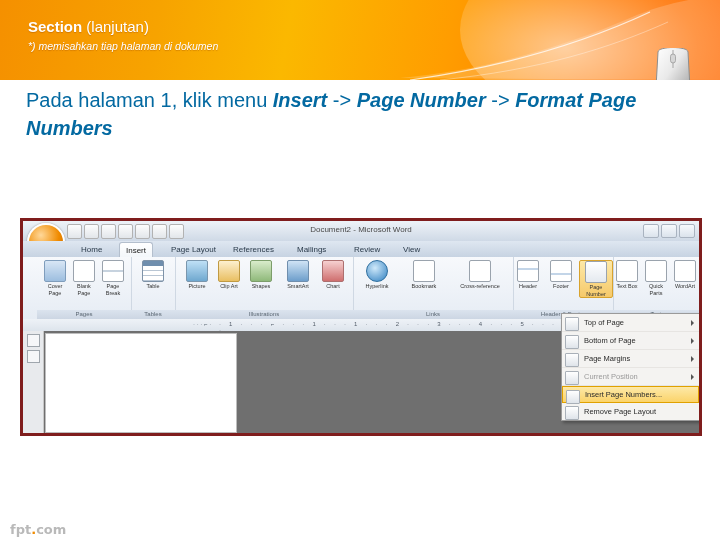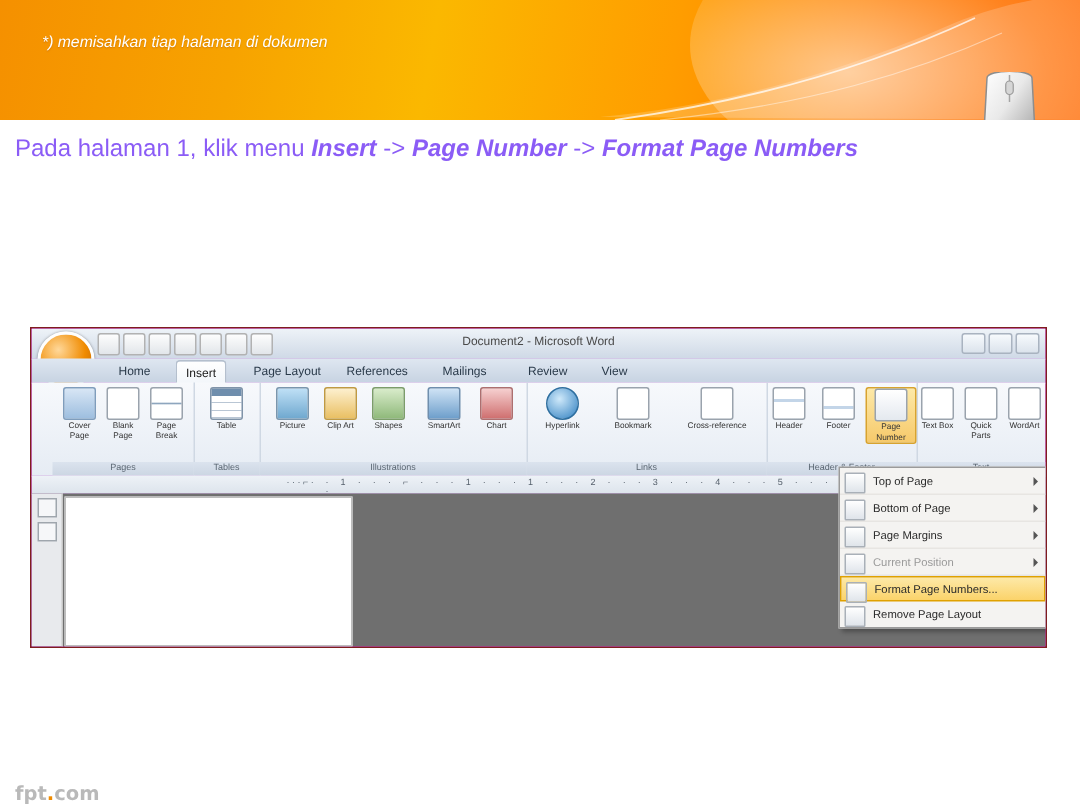--- a/index.html
+++ b/index.html
@@ -178,6 +178,10 @@
   </svg>
 
   <div class="banner-text">
+    <div class="title">
+      <b>Section</b>
+      <span>(lanjutan)</span>
+    </div>
     <div class="subtitle">*) memisahkan tiap halaman di dokumen</div>
   </div>
 </div>

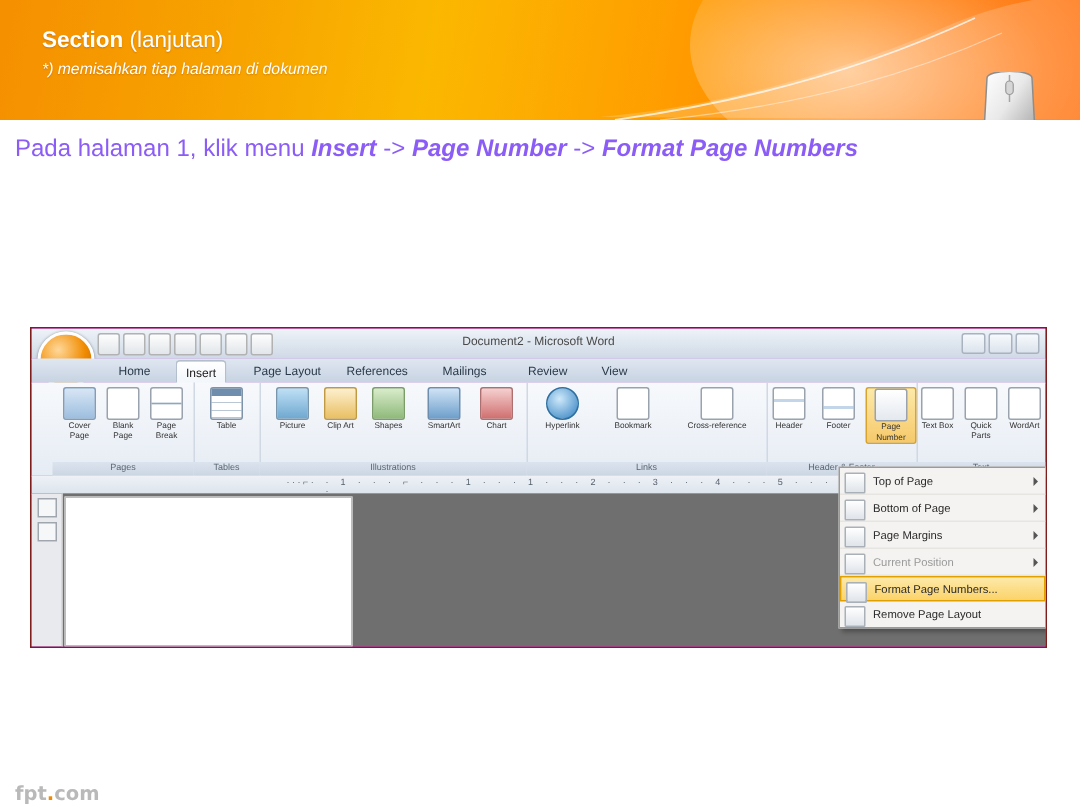--- a/index.html
+++ b/index.html
@@ -41,8 +41,8 @@
   }
   
   .lead{
-    position:absolute;left:10px;top:86px;width:640px;
-    font-size:16px;line-height:28px;color:#8b5cf6;
+    position:absolute;left:26px;top:86px;width:640px;
+    font-size:20px;line-height:28px;color:#0369a1;
   }
   .lead i{font-style:italic;font-weight:bold;}
   

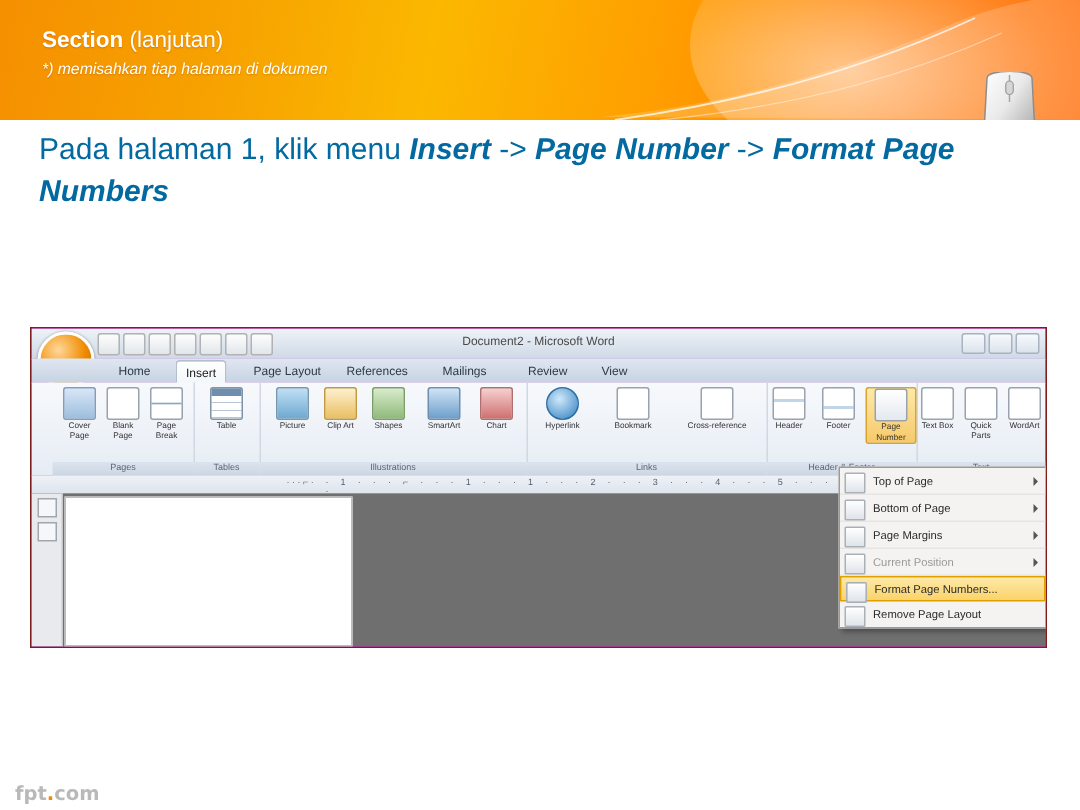--- a/index.html
+++ b/index.html
@@ -48,8 +48,8 @@
   
   .shot{
     position:absolute;left:20px;top:218px;width:676px;height:212px;
-    background:#d946ef;
-    border:1px solid #7f1d1d;
+    background:#c4b5fd;
+    border:3px solid #7f1d1d;
     overflow:hidden;
     font-size:7px;color:#333;
   }

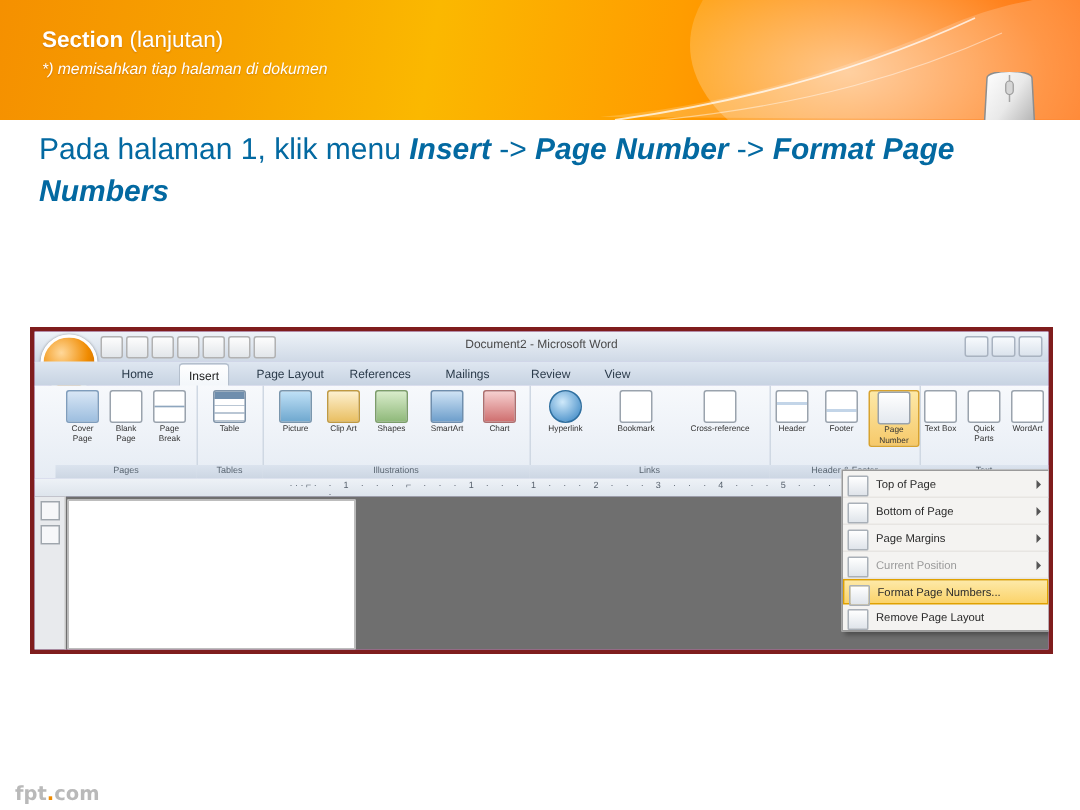--- a/index.html
+++ b/index.html
@@ -372,7 +372,7 @@
     </div>
     <div class="mi highlight">
       <span class="mico"></span>
-      <span>Format Page Numbers...</span>
+      <span>Insert Page Numbers...</span>
     </div>
     <div class="mi">
       <span class="mico"></span>

